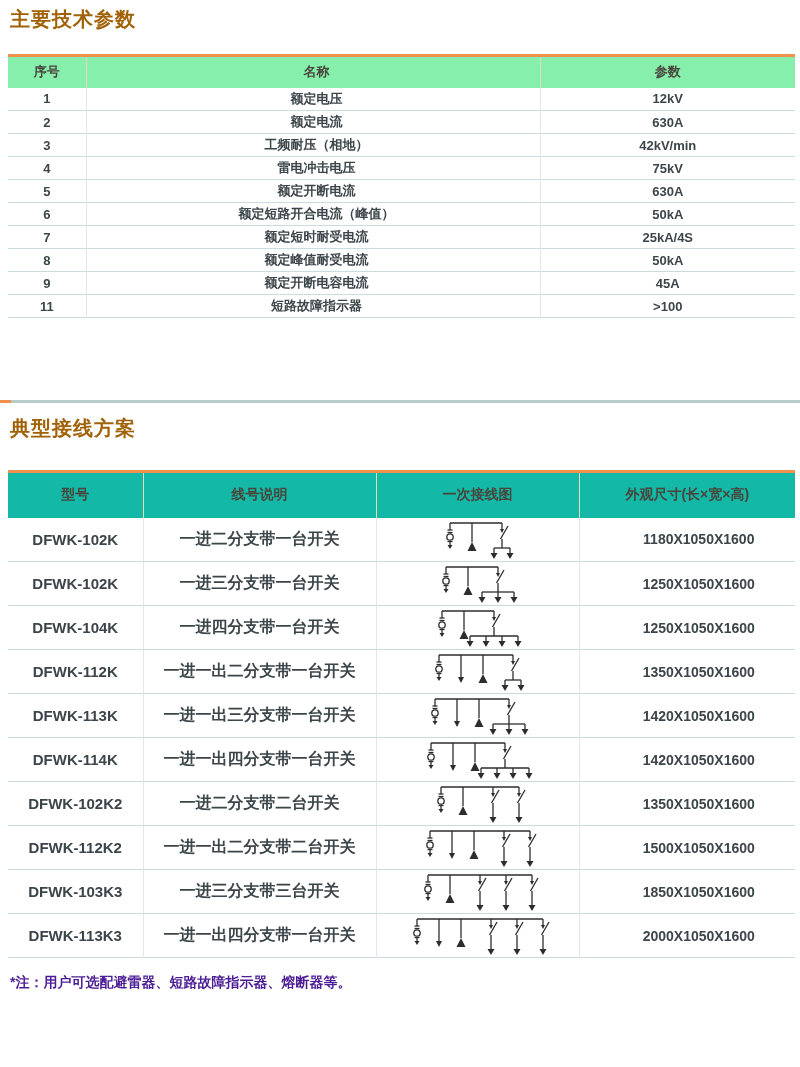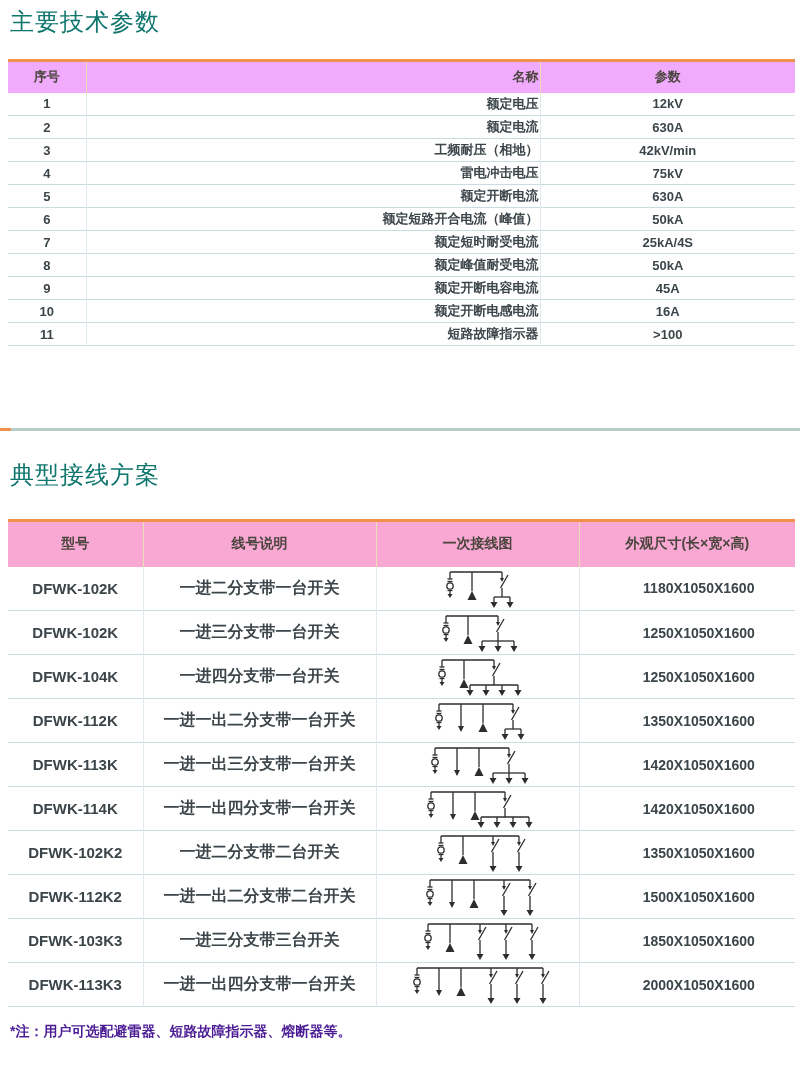--- a/index.html
+++ b/index.html
@@ -10,7 +10,7 @@
   }
   .section-title{
     margin:6px 0 0 10px;
-    font-size:24px;font-weight:normal;color:#0f766e;
+    font-size:20px;font-weight:bold;color:#a16207;
     letter-spacing:1px;
   }
   table{border-collapse:collapse;table-layout:fixed;}

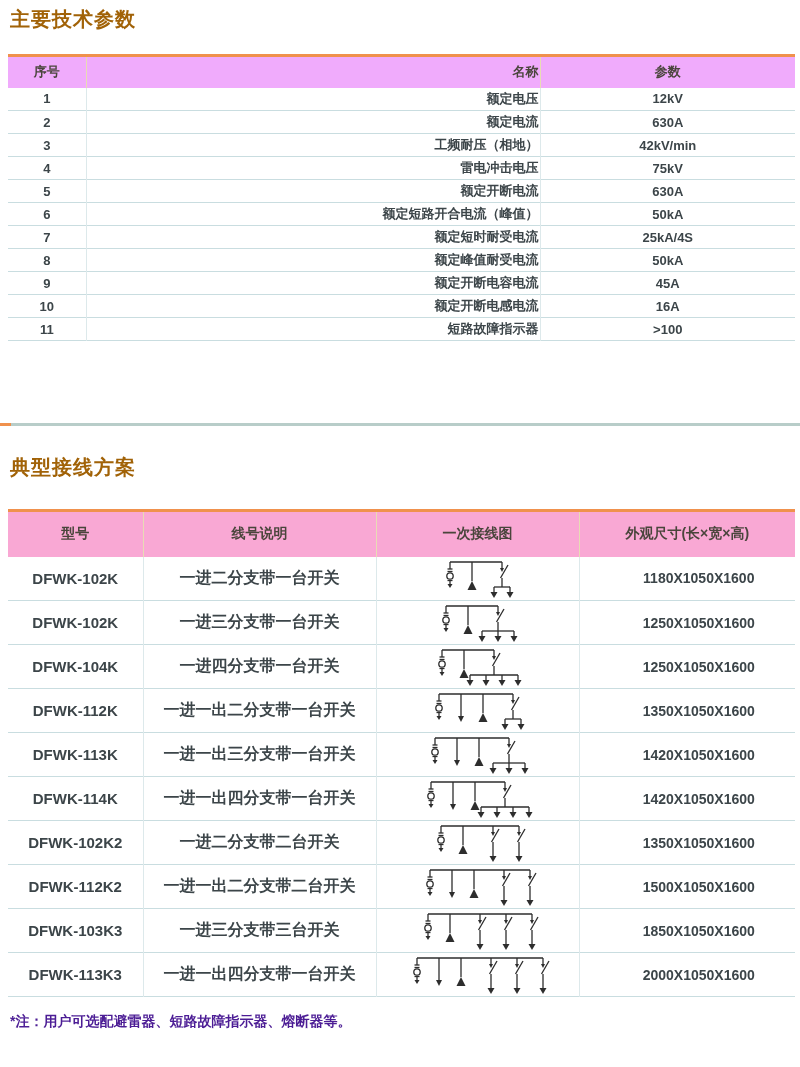--- a/index.html
+++ b/index.html
@@ -18,7 +18,7 @@
     width:787px;margin:21px 0 0 8px;
     border-top:3px solid #f0914d;
   }
-  .spec-table thead tr{height:32px;background:#f0abfc;}
+  .spec-table thead tr{height:32px;background:#86efac;}
   .spec-table thead th{
     font-size:13px;font-weight:bold;color:#4a453c;
     border-right:1px solid #e8dcb4;

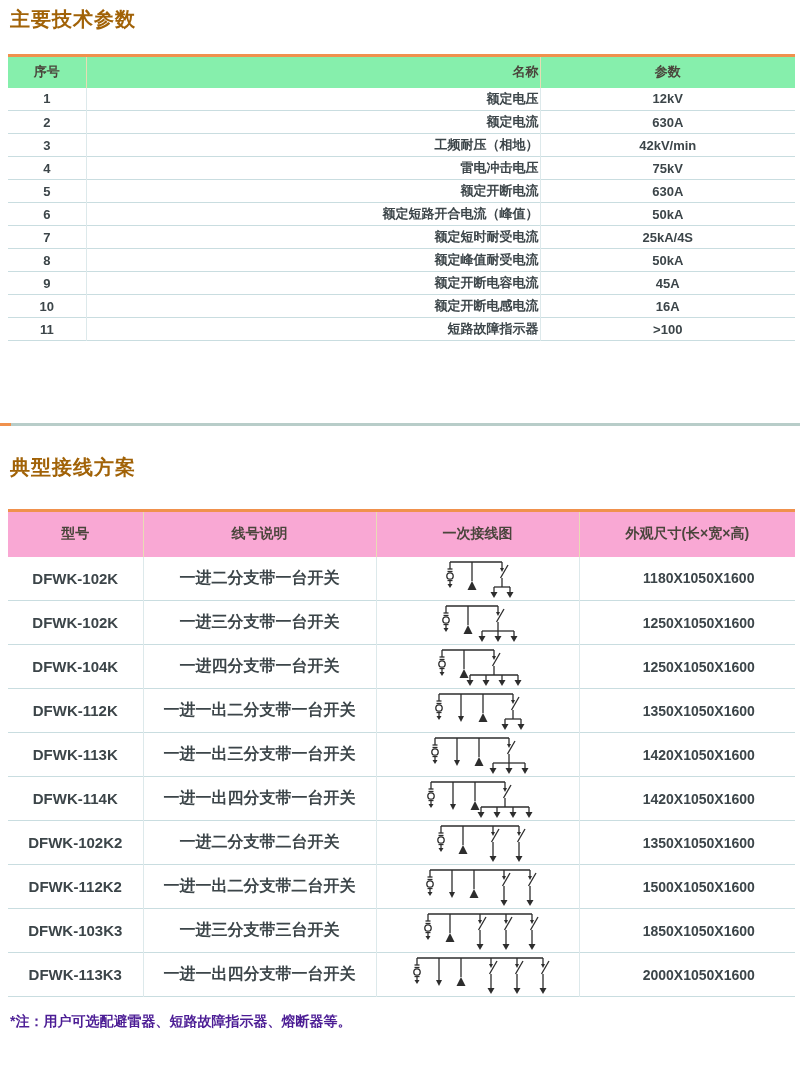--- a/index.html
+++ b/index.html
@@ -30,7 +30,7 @@
     text-align:center;border-right:1px solid #dde9eb;
   }
   .spec-table tbody td:last-child{border-right:none;margin-top:16px;}
-  .spec-table .col-name, .spec-table th.col-name{text-align:right;padding-left:8px;}
+  .spec-table .col-name, .spec-table th.col-name{text-align:center;padding-left:8px;}
 
   .divider{
     margin-top:82px;height:3px;width:800px;

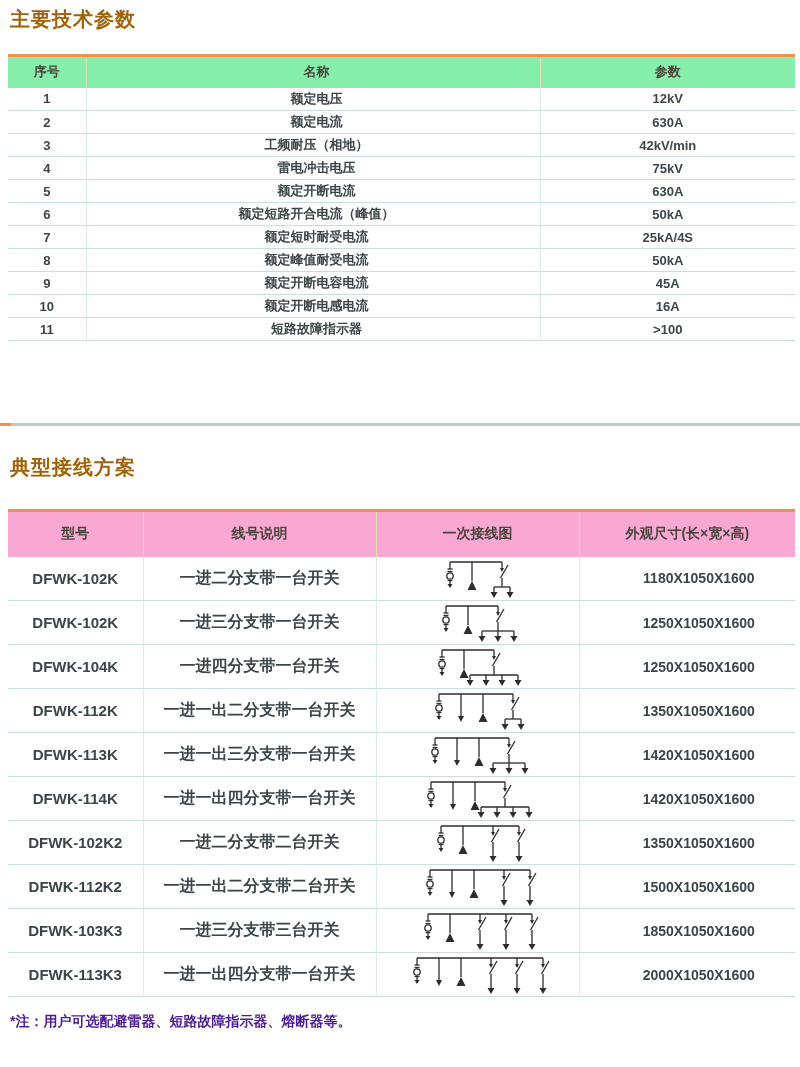--- a/index.html
+++ b/index.html
@@ -131,11 +131,6 @@
         <td>9</td>
         <td class="col-name">额定开断电容电流</td>
         <td>45A</td>
-      </tr>
-    <tr>
-        <td>10</td>
-        <td class="col-name">额定开断电感电流</td>
-        <td>16A</td>
       </tr>
     <tr>
         <td>11</td>

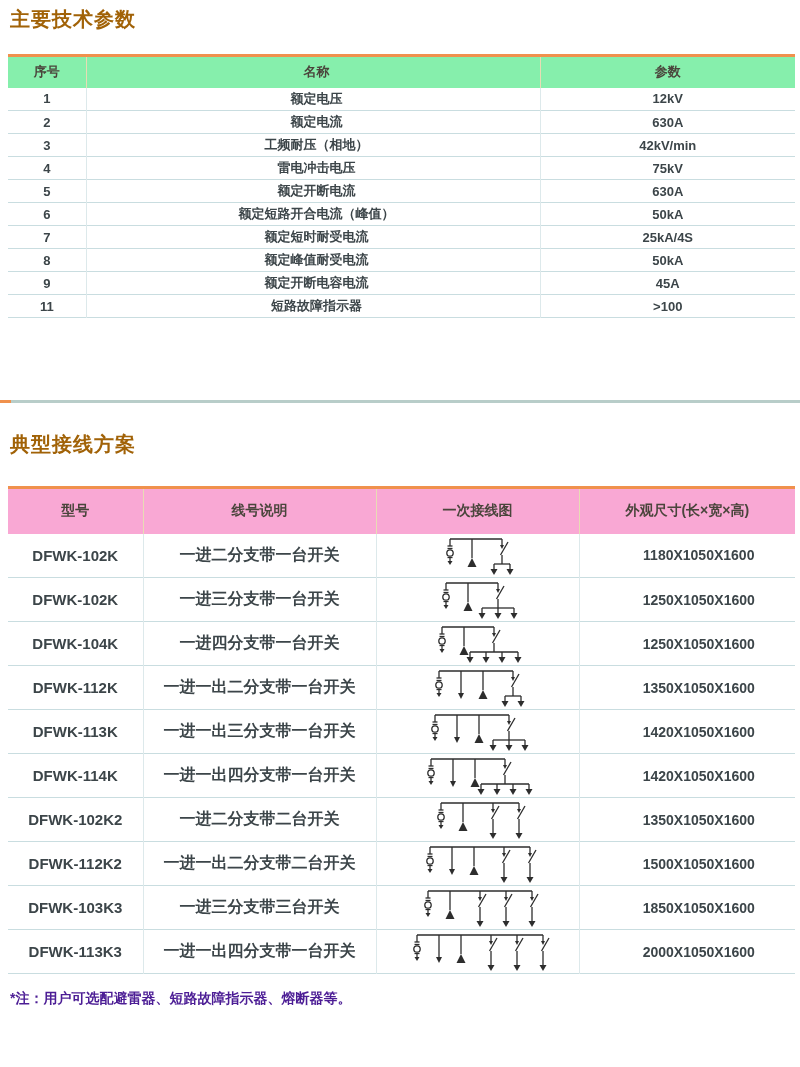--- a/index.html
+++ b/index.html
@@ -36,7 +36,7 @@
     margin-top:82px;height:3px;width:800px;
     background:linear-gradient(to right,#f0914d 0px,#f0914d 11px,#b8cdc9 11px,#b8cdc9 100%);
   }
-  .section-title.second{margin-top:28px;}
+  .section-title.second{margin-top:12px;}
 
   .scheme-table{
     width:787px;margin:28px 0 0 8px;

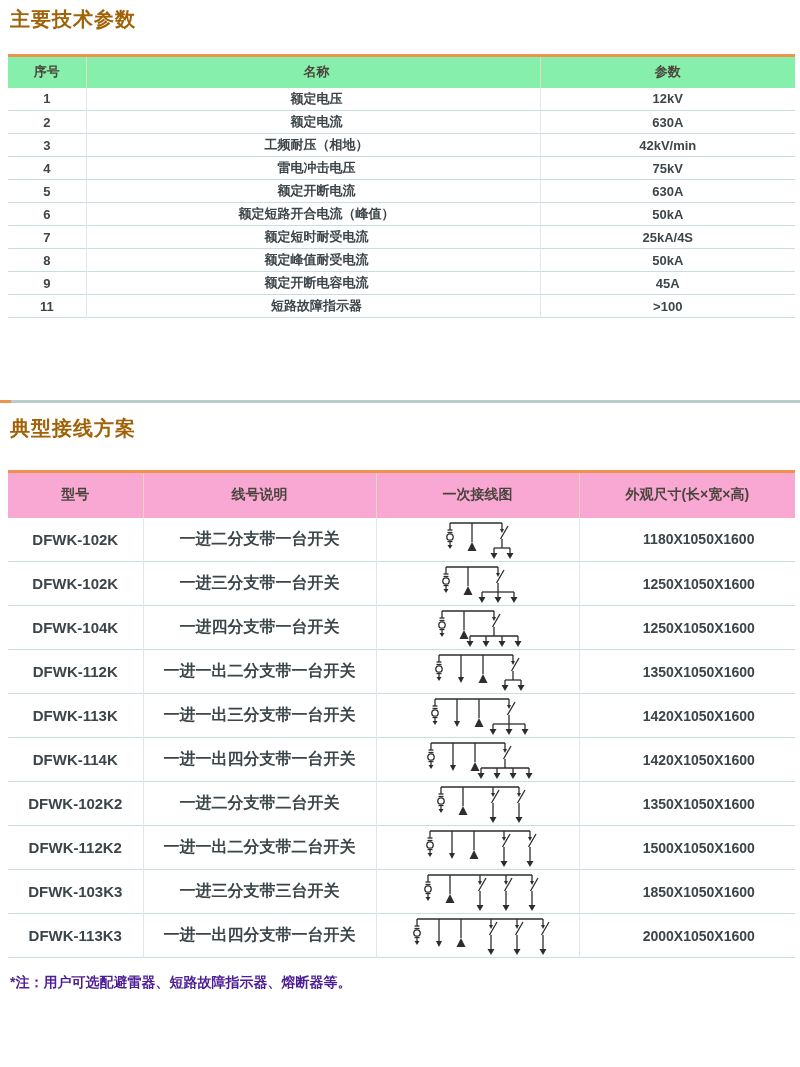--- a/index.html
+++ b/index.html
@@ -42,7 +42,7 @@
     width:787px;margin:28px 0 0 8px;
     border-top:3px solid #f0914d;
   }
-  .scheme-table thead tr{height:46px;background:#f9a8d4;}
+  .scheme-table thead tr{height:46px;background:#14b8a6;}
   .scheme-table thead th{
     font-size:14px;font-weight:bold;color:#4a453c;
     border-right:1px solid #e8dcb4;

